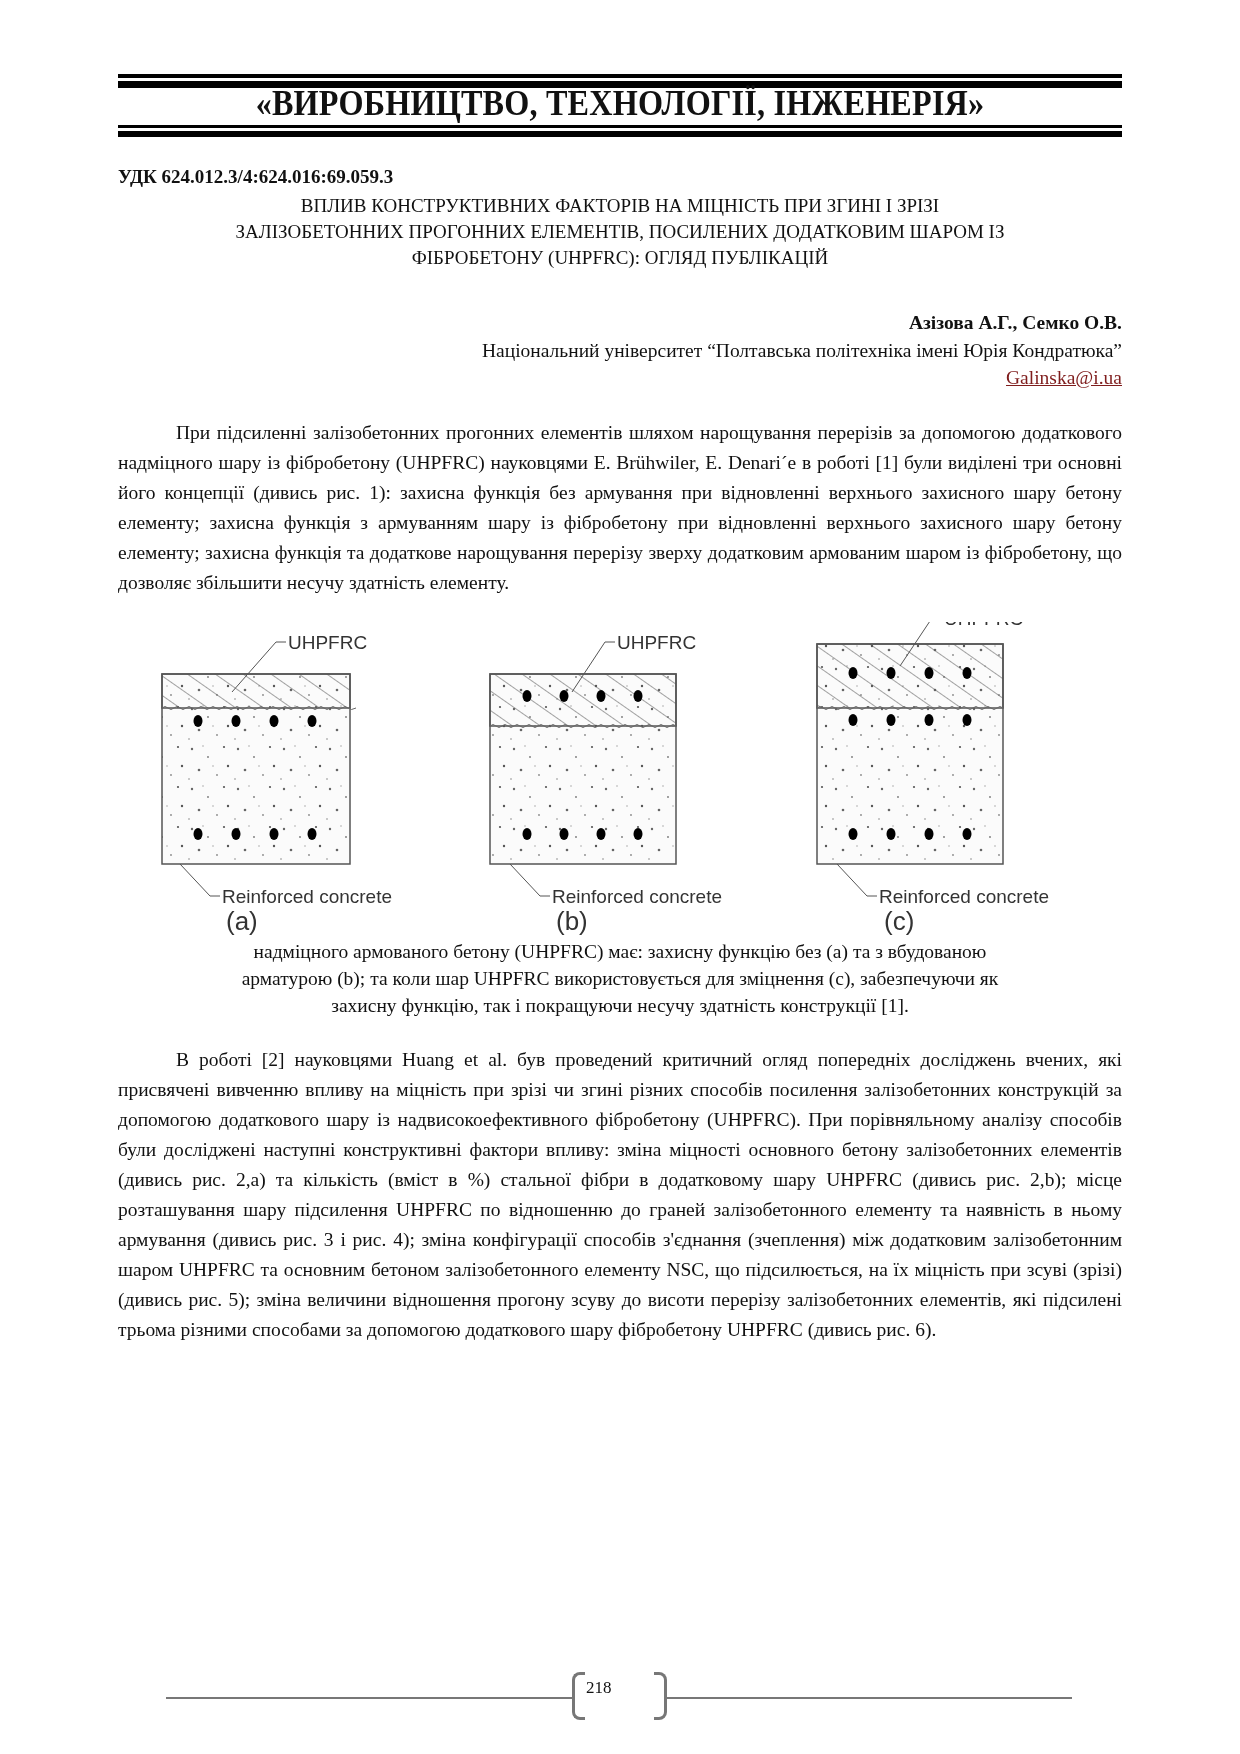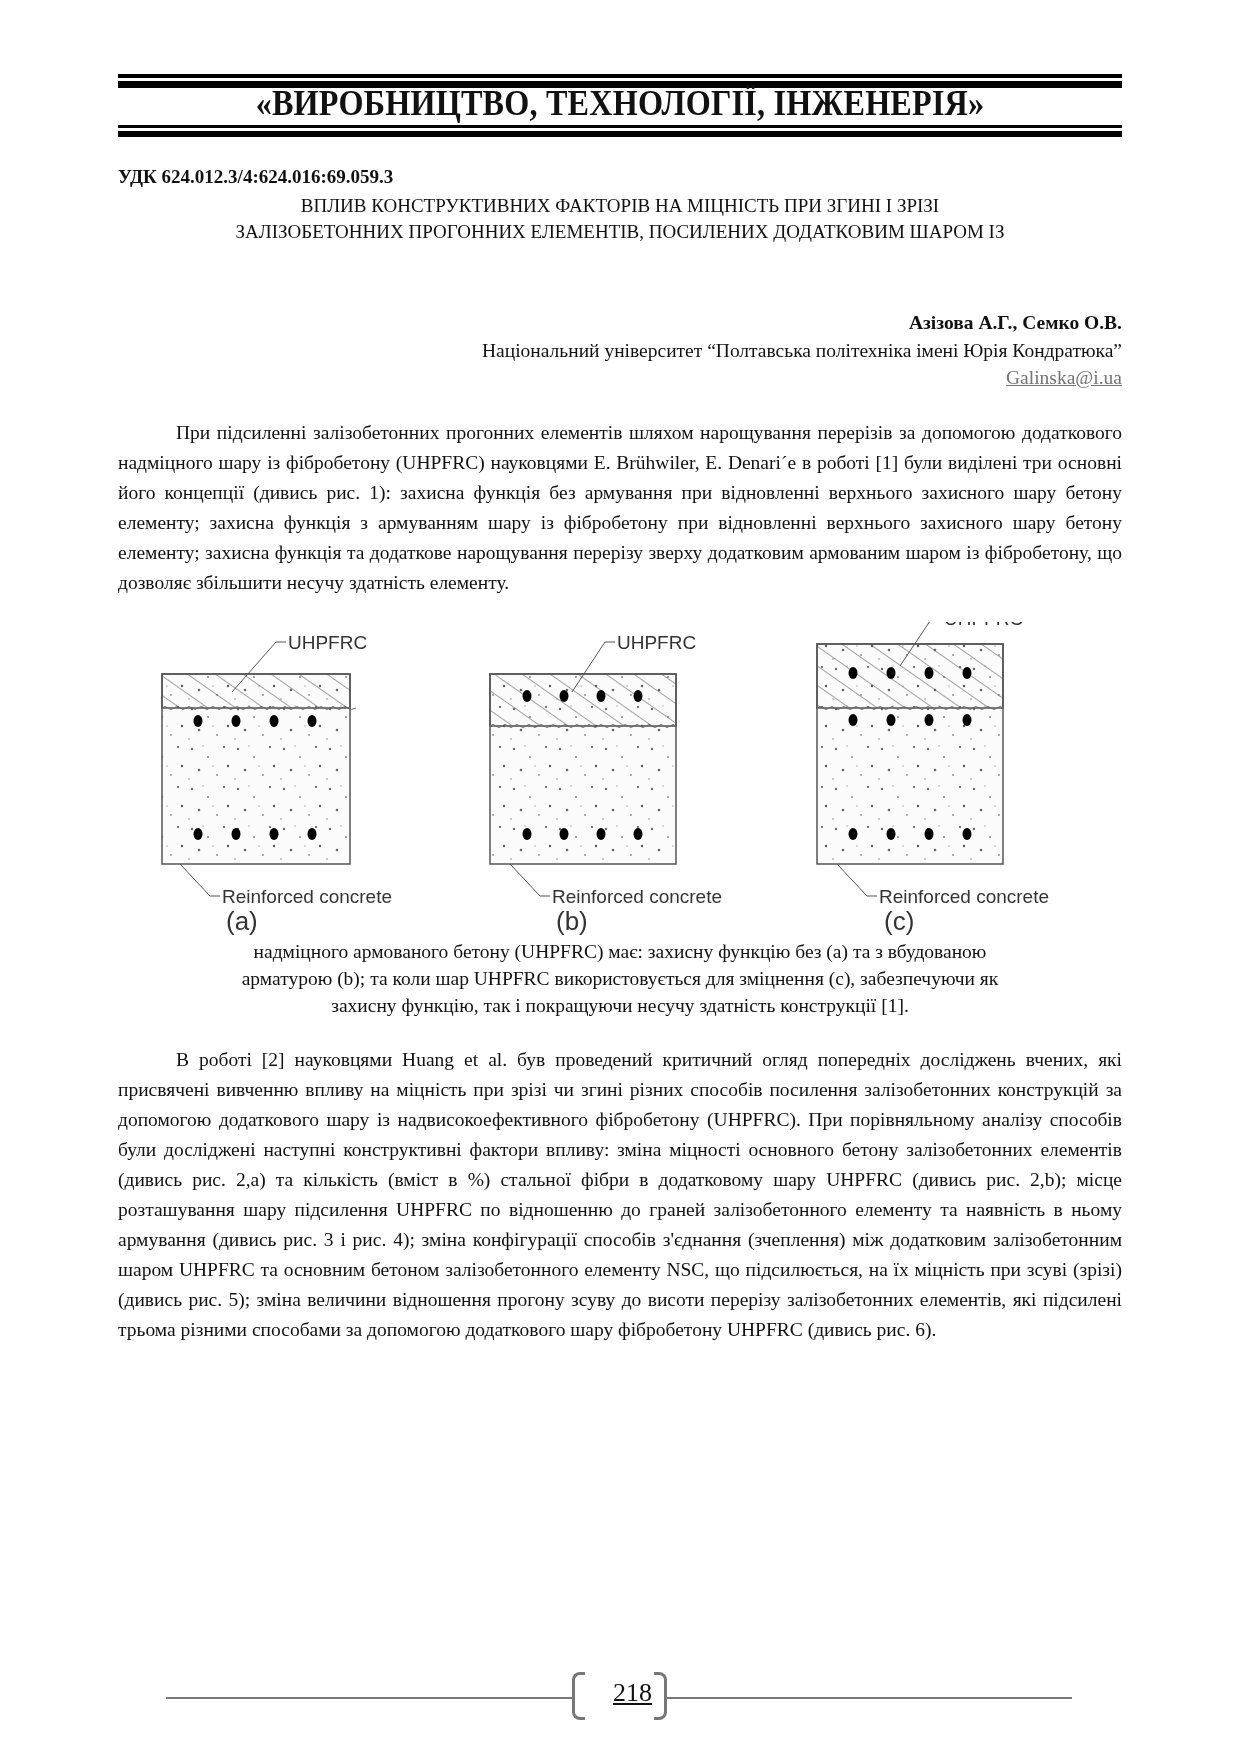--- a/index.html
+++ b/index.html
@@ -64,6 +64,7 @@
   <div class="title">
     <div>ВПЛИВ КОНСТРУКТИВНИХ ФАКТОРІВ НА МІЦНІСТЬ ПРИ ЗГИНІ І ЗРІЗІ</div>
     <div>ЗАЛІЗОБЕТОННИХ ПРОГОННИХ ЕЛЕМЕНТІВ, ПОСИЛЕНИХ ДОДАТКОВИМ ШАРОМ ІЗ</div>
+    <div>ФІБРОБЕТОНУ (UHPFRC): ОГЛЯД ПУБЛІКАЦІЙ</div>
   </div>
   <div class="authors">Азізова А.Г., Семко О.В.</div>
   <div class="affil">Національний університет “Полтавська політехніка імені Юрія Кондратюка”</div>

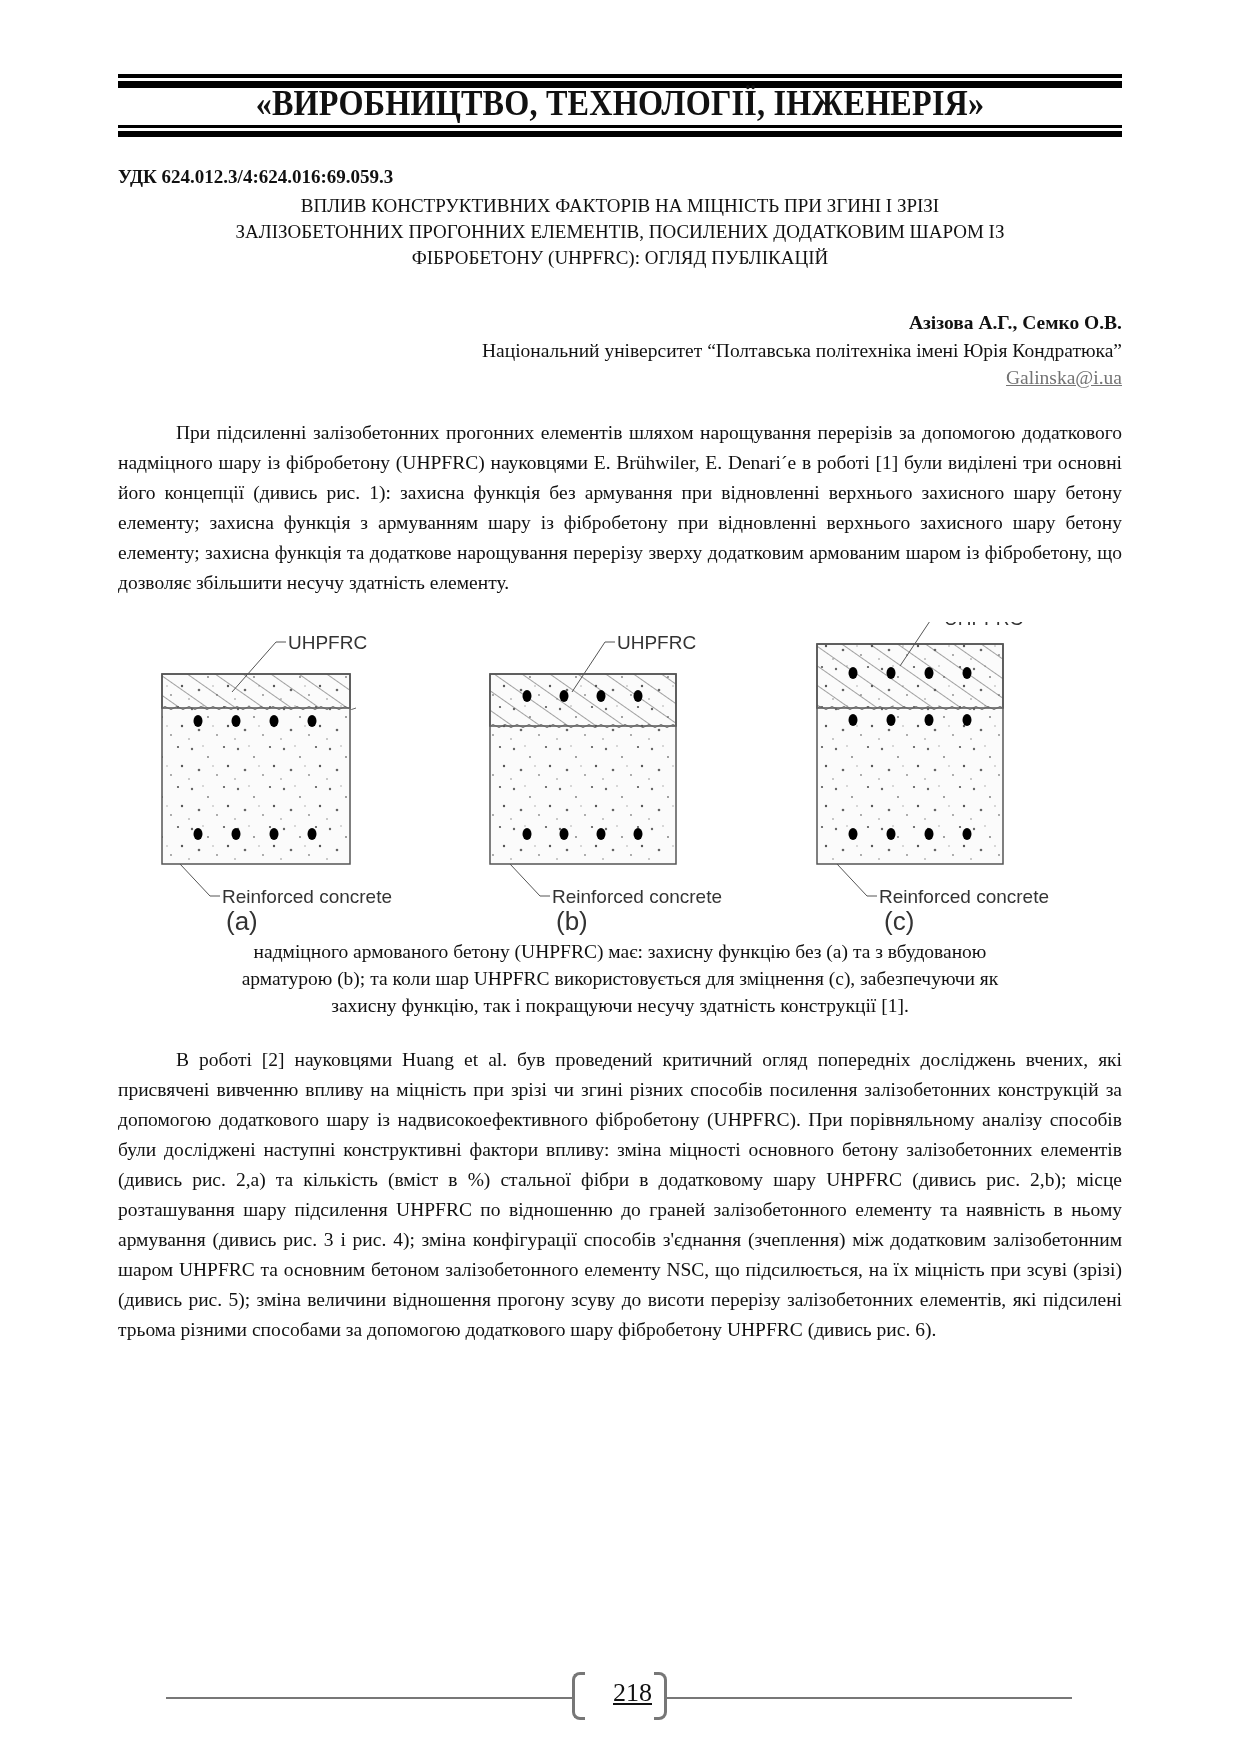--- a/index.html
+++ b/index.html
@@ -21,7 +21,7 @@
   .authors { position: absolute; right: 118px; top: 312px; font-size: 19.5px; font-weight: bold; text-align: right; margin-left: 28px; }
   .affil { position: absolute; right: 118px; top: 340px; font-size: 19.5px; text-align: right; }
   .email { position: absolute; right: 118px; top: 367px; font-size: 19.5px; text-align: right;
-           color: #737373; text-decoration: underline; }
+           color: #7f1d1d; text-decoration: underline; }
 
   .para { position: absolute; left: 118px; width: 1004px; font-size: 19.5px; line-height: 30px;
           text-align: justify; text-indent: 58px; margin: 0; }

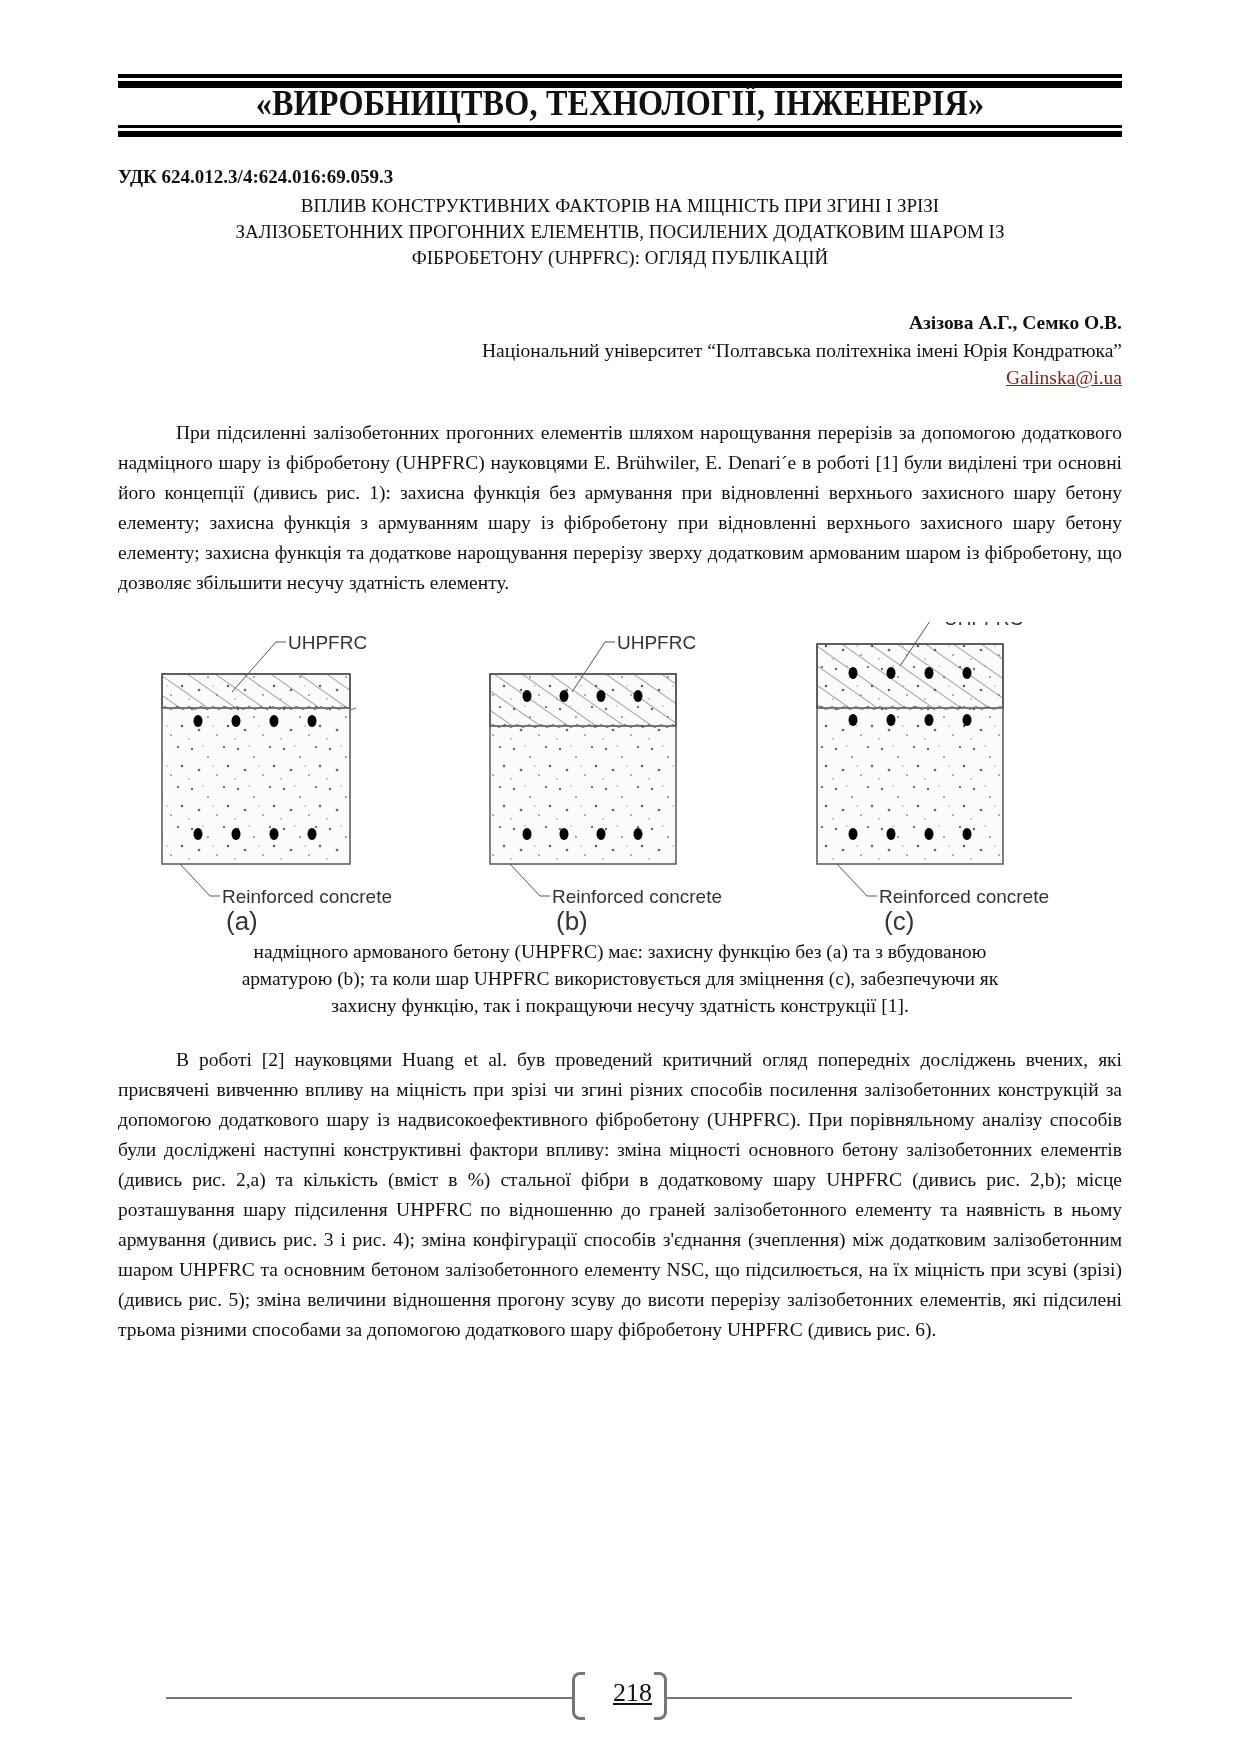--- a/index.html
+++ b/index.html
@@ -41,7 +41,7 @@
   .footer-brace { position: absolute; top: 1672px; width: 10px; height: 42px; border: 3px solid #777; }
   .brace-l { left: 572px; border-right: none; border-radius: 8px 0 0 8px; }
   .brace-r { left: 654px; border-left: none; border-radius: 0 8px 8px 0; }
-  .page-num { position: absolute; left: 586px; width: 66px; top: 1678px; text-align: right; font-size: 26px; text-decoration: underline; }
+  .page-num { position: absolute; left: 586px; width: 66px; top: 1678px; text-align: left; font-size: 17px; }
 </style>
 </head>
 <body>

